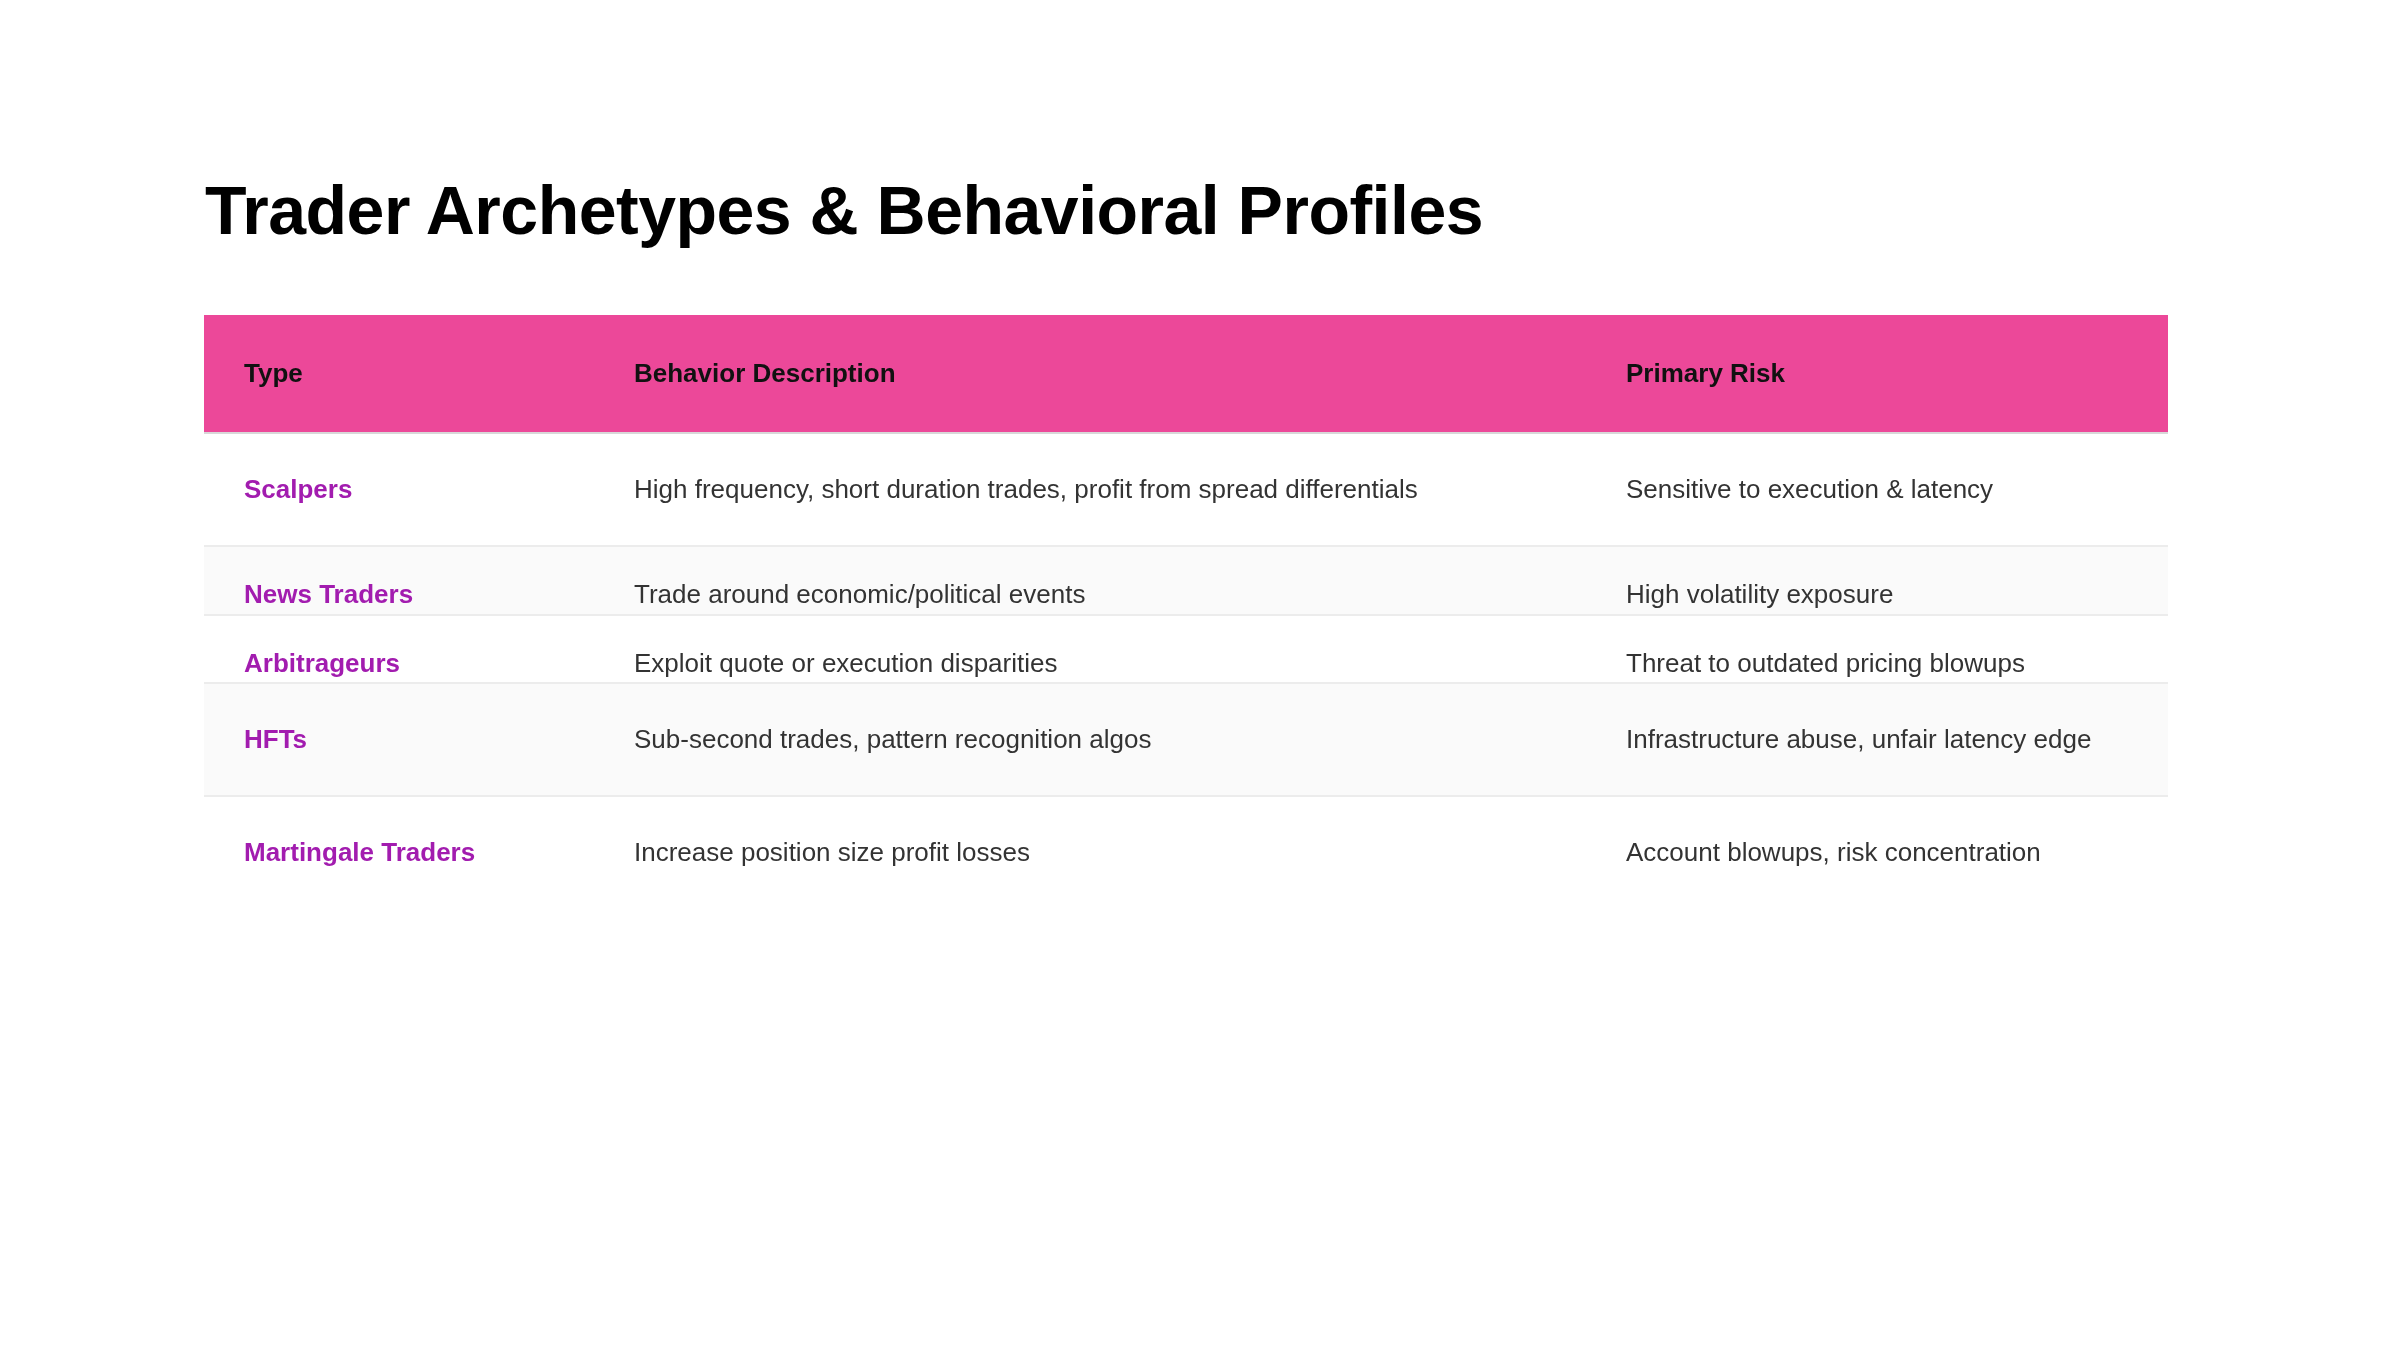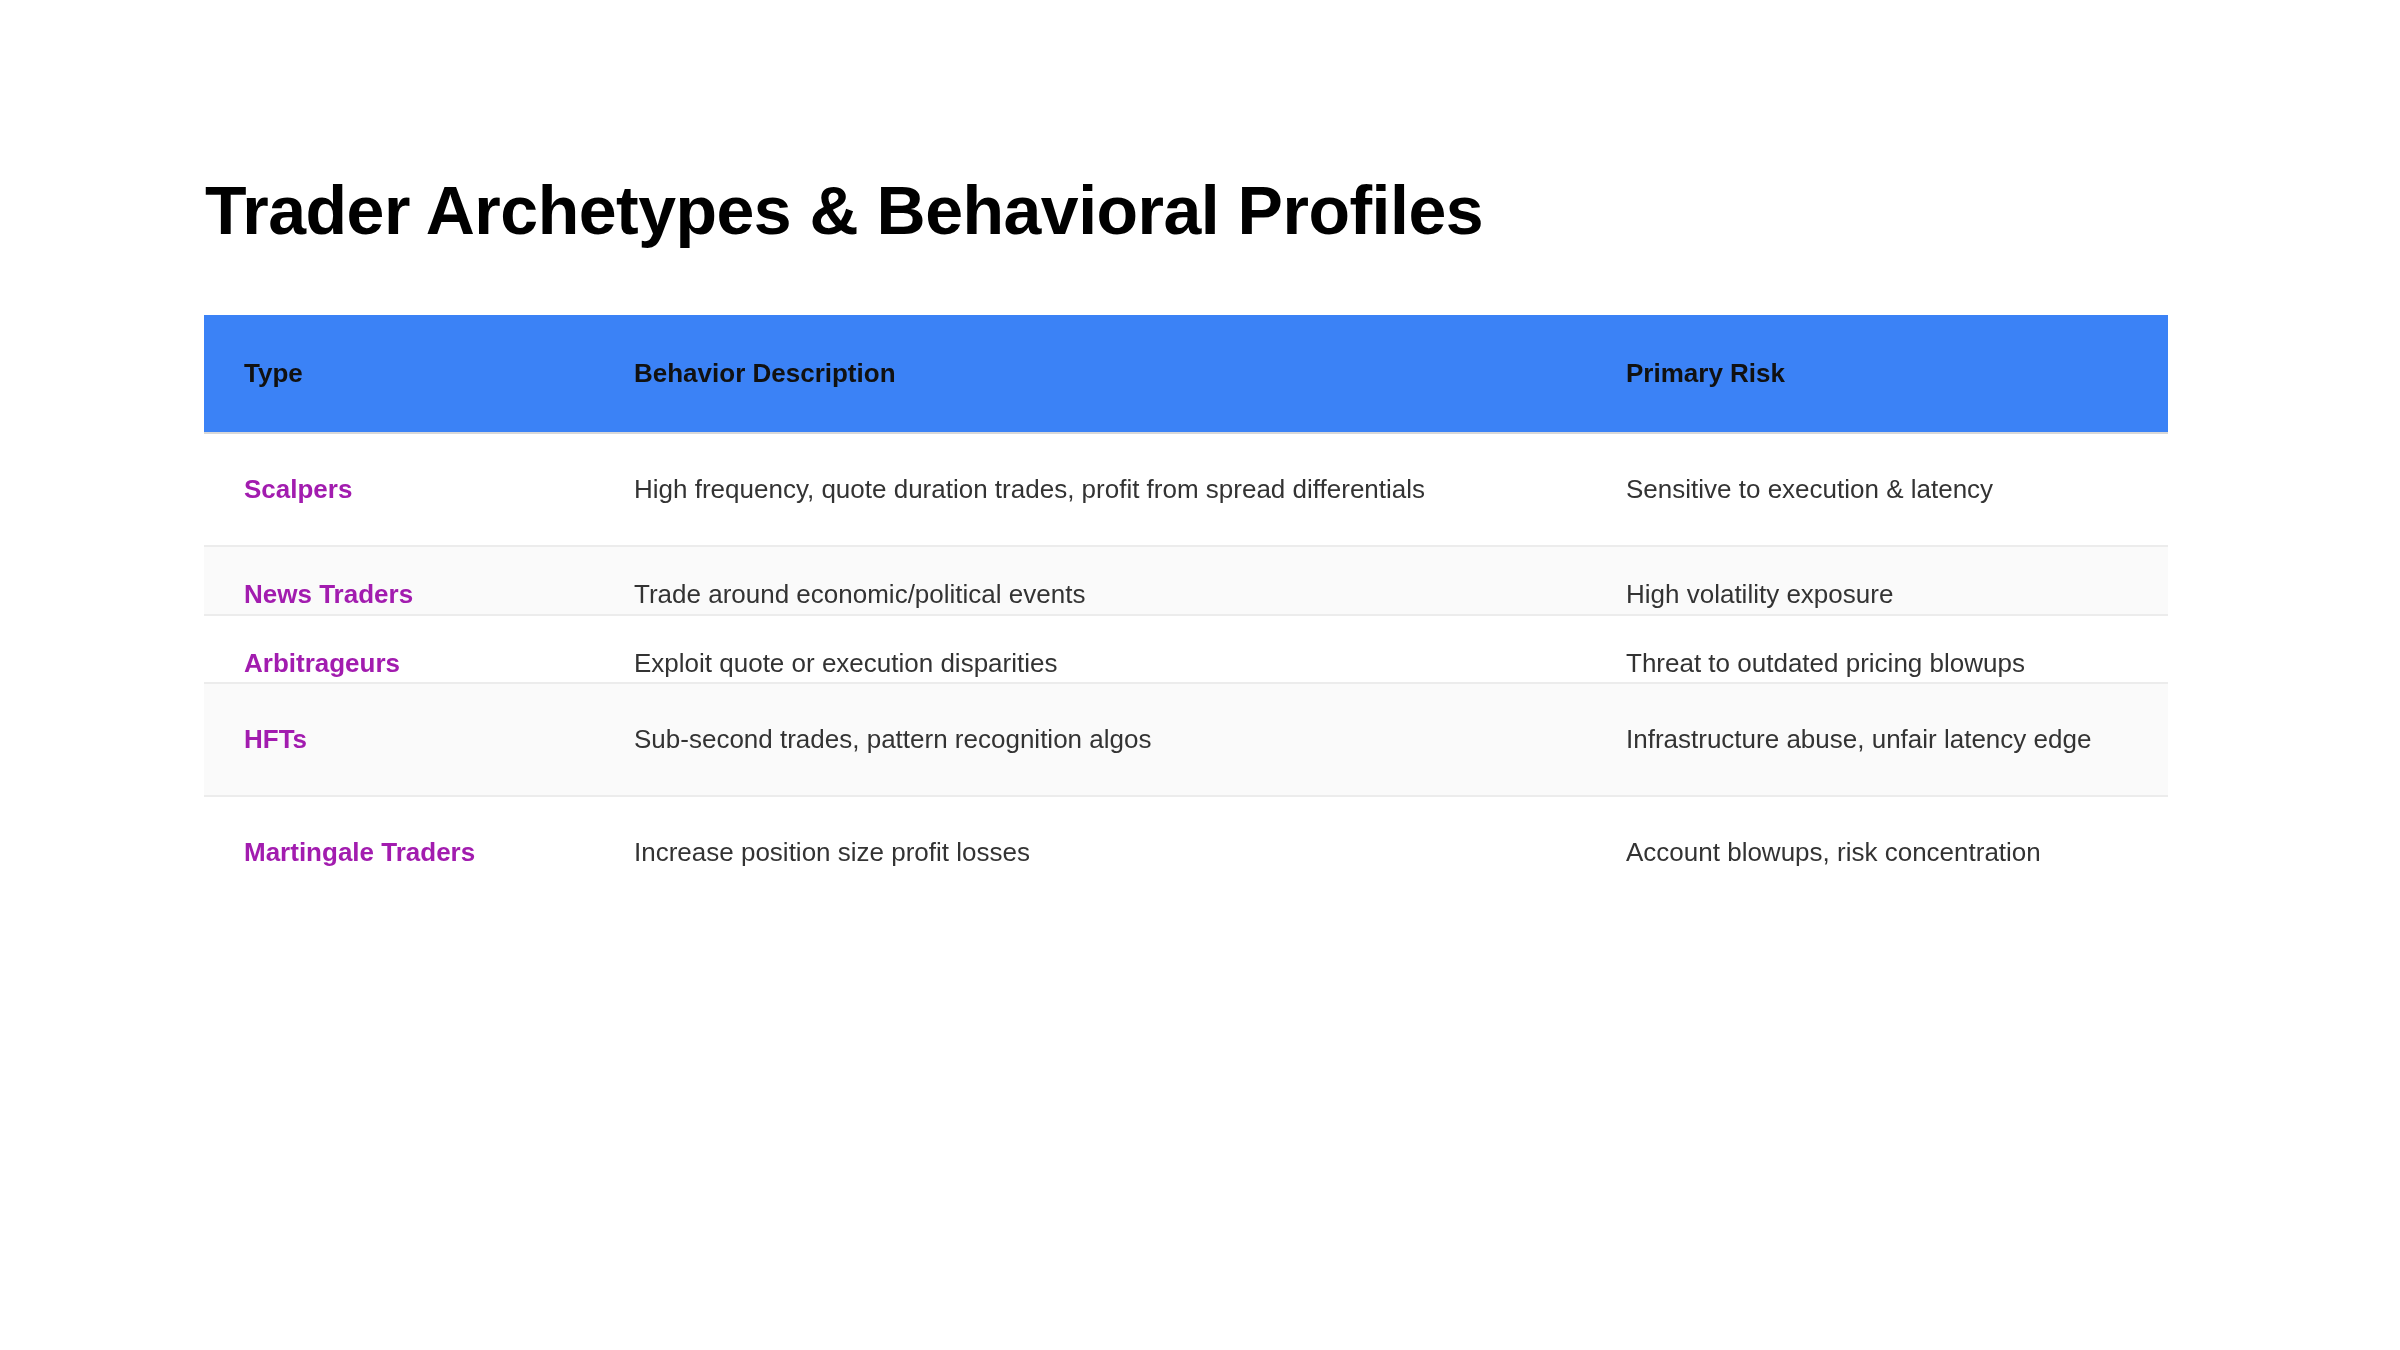--- a/index.html
+++ b/index.html
@@ -53,7 +53,7 @@
   table.archetype-table col.col-risk       { width: 580px; }
 
   thead tr.header-row {
-    background: #3b82f6;
+    background: #ec4899;
   }
 
   thead th {

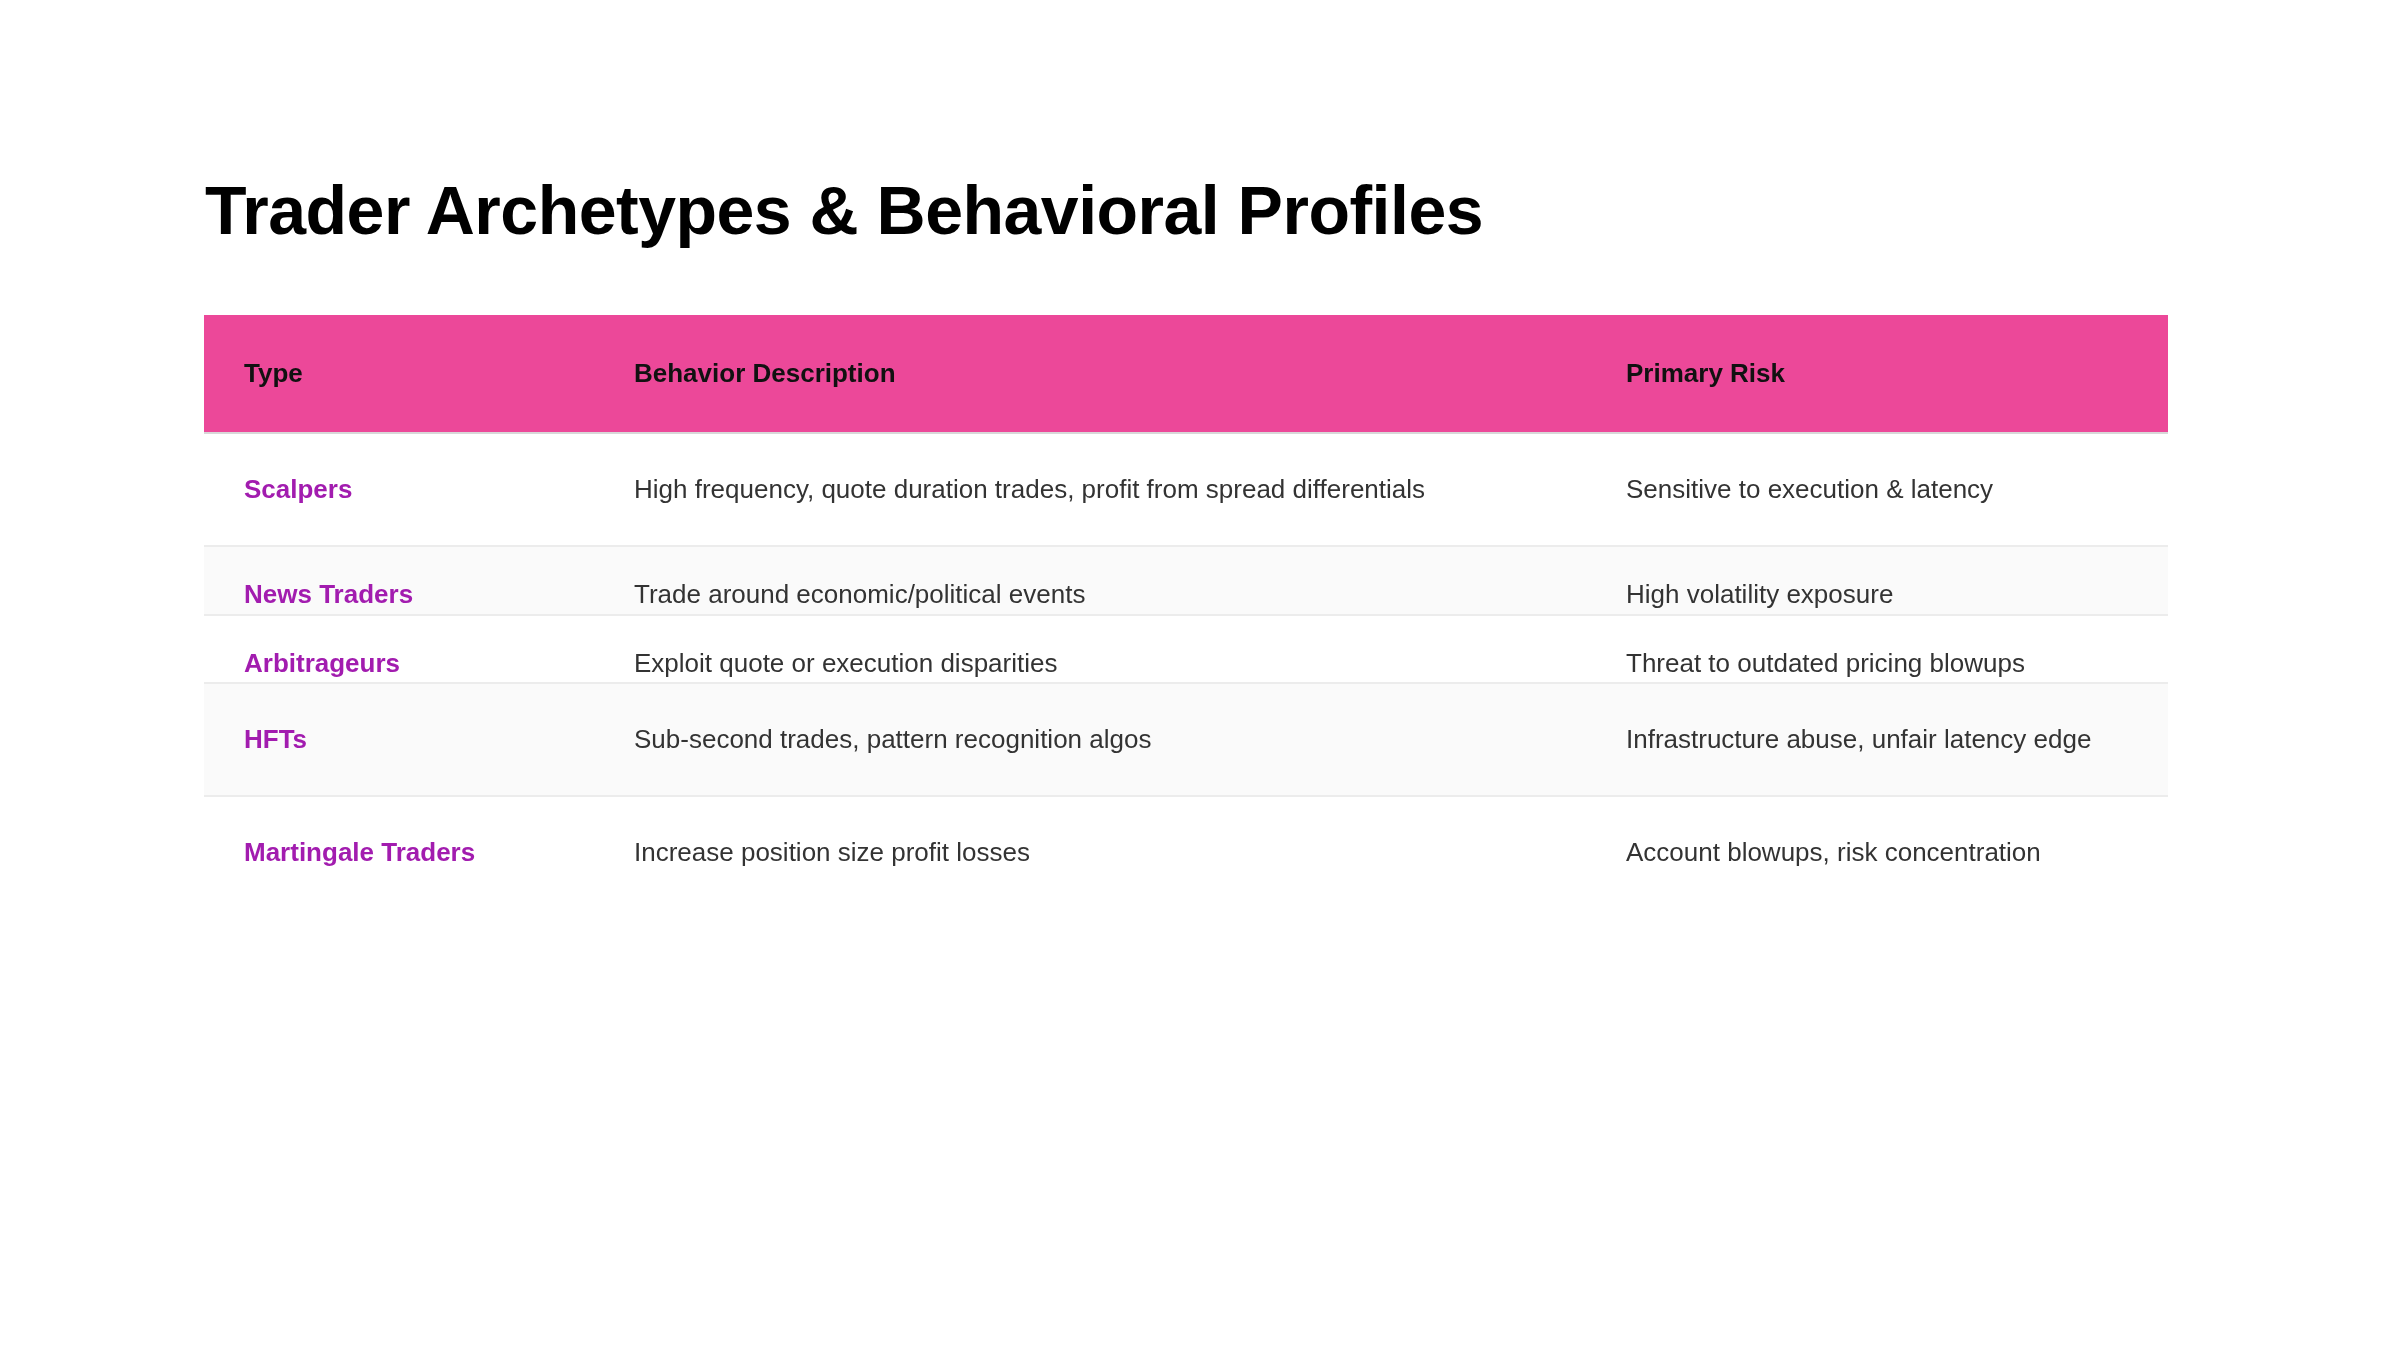--- a/index.html
+++ b/index.html
@@ -130,7 +130,7 @@
 
         <tr class="data-row tall">
           <td class="cell-type">Scalpers</td>
-          <td class="cell-behavior">High frequency, quote duration trades, profit from spread differentials</td>
+          <td class="cell-behavior">High frequency, short duration trades, profit from spread differentials</td>
           <td class="cell-risk">Sensitive to execution &amp; latency</td>
         </tr>
 

